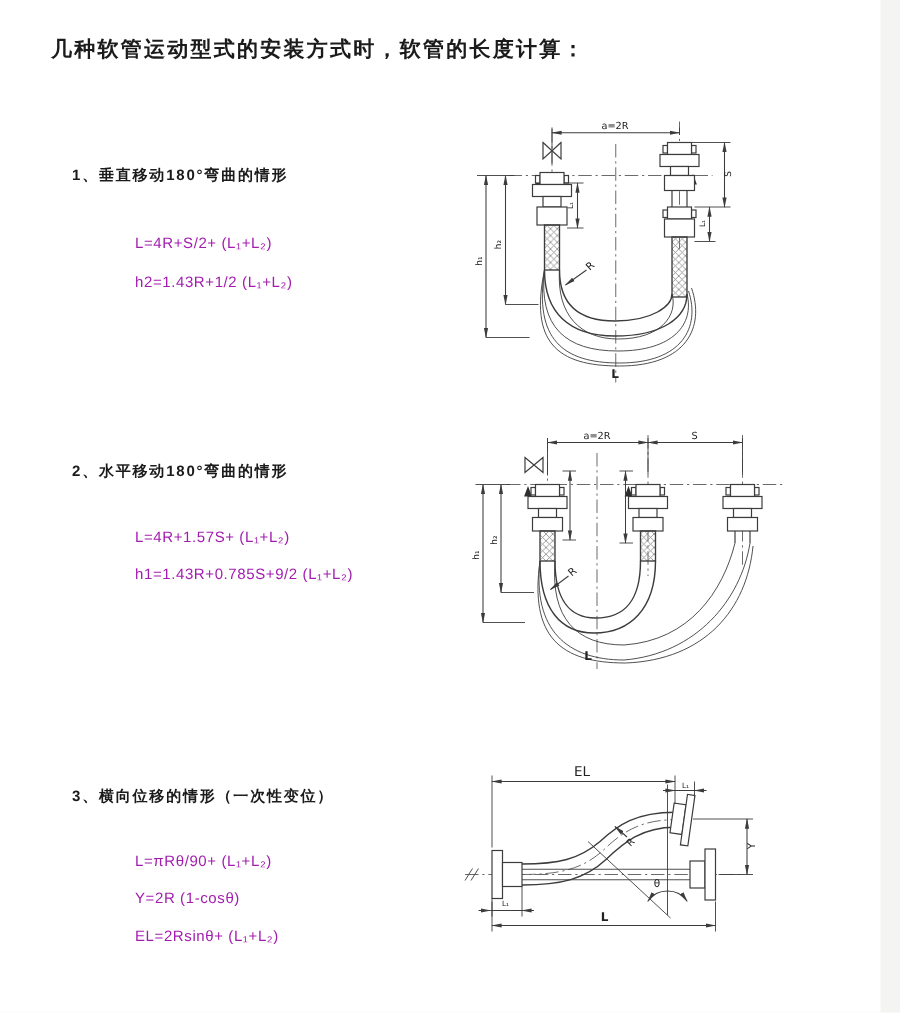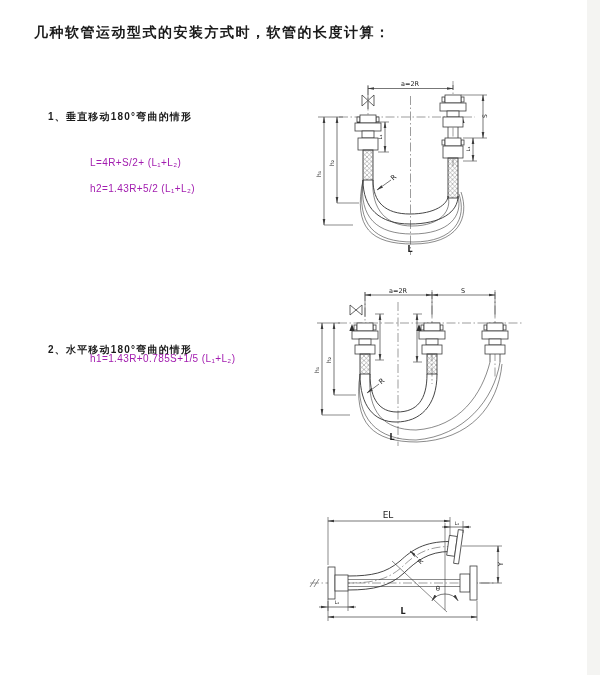--- a/index.html
+++ b/index.html
@@ -30,7 +30,7 @@
   <div class="sec-heading" style="left:48px;top:110px;">1、垂直移动180°弯曲的情形</div>
   <ul class="formula-list lh26" style="left:74px;top:134px;">
     <li>L=4R+S/2+ (L₁+L₂)</li>
-    <li>h2=1.43R+5/2 (L₁+L₂)</li>
+    <li>h2=1.43R+1/2 (L₁+L₂)</li>
   </ul>
 
   <div class="sec-heading" style="left:48px;top:307px;margin-top:36px;">2、水平移动180°弯曲的情形</div>

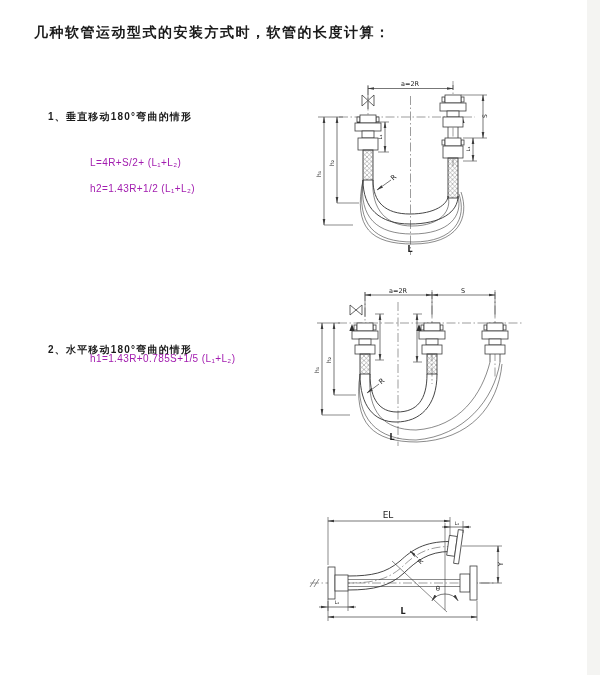--- a/index.html
+++ b/index.html
@@ -33,7 +33,7 @@
     <li>h2=1.43R+1/2 (L₁+L₂)</li>
   </ul>
 
-  <div class="sec-heading" style="left:48px;top:307px;margin-top:36px;">2、水平移动180°弯曲的情形</div>
+  <div class="sec-heading" style="left:48px;top:307px;">2、水平移动180°弯曲的情形</div>
   <ul class="formula-list lh25" style="left:74px;top:330px;">
     <li>h1=1.43R+0.785S+1/5 (L₁+L₂)</li>
   </ul>

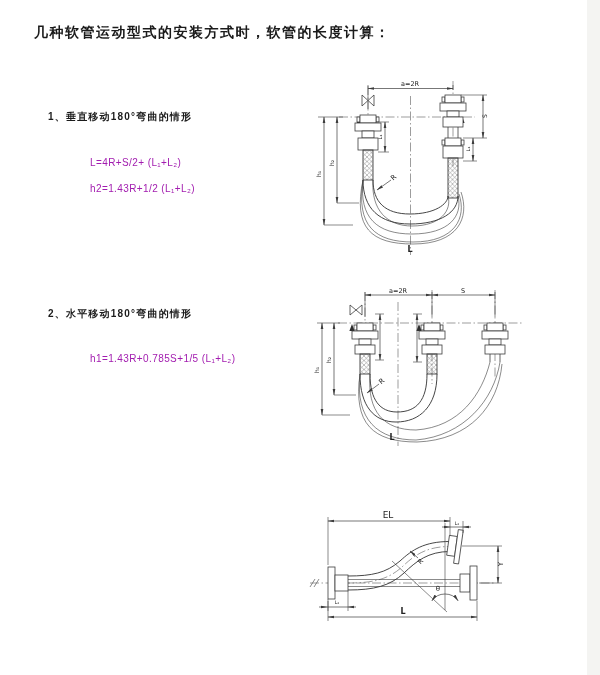--- a/index.html
+++ b/index.html
@@ -35,6 +35,7 @@
 
   <div class="sec-heading" style="left:48px;top:307px;">2、水平移动180°弯曲的情形</div>
   <ul class="formula-list lh25" style="left:74px;top:330px;">
+    <li>L=4R+1.57S+ (L₁+L₂)</li>
     <li>h1=1.43R+0.785S+1/5 (L₁+L₂)</li>
   </ul>
 

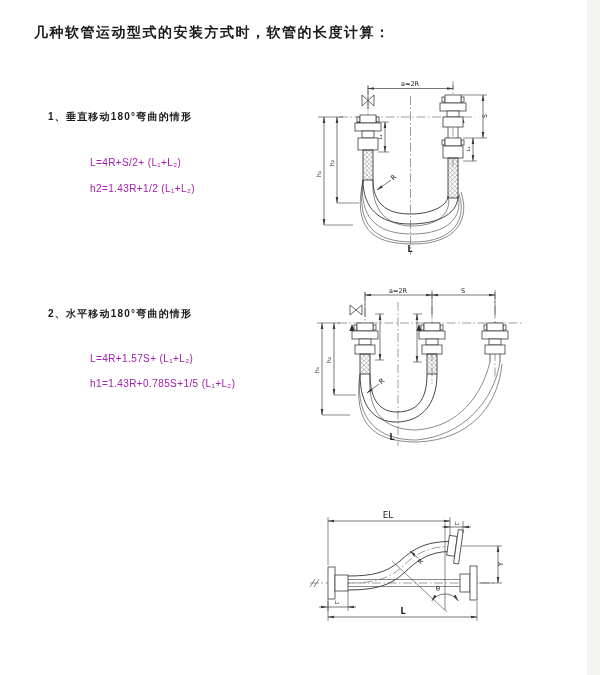--- a/index.html
+++ b/index.html
@@ -36,7 +36,7 @@
   <div class="sec-heading" style="left:48px;top:307px;">2、水平移动180°弯曲的情形</div>
   <ul class="formula-list lh25" style="left:74px;top:330px;">
     <li>L=4R+1.57S+ (L₁+L₂)</li>
-    <li>h1=1.43R+0.785S+1/5 (L₁+L₂)</li>
+    <li>h1=1.43R+0.785S+9/2 (L₁+L₂)</li>
   </ul>
 
 

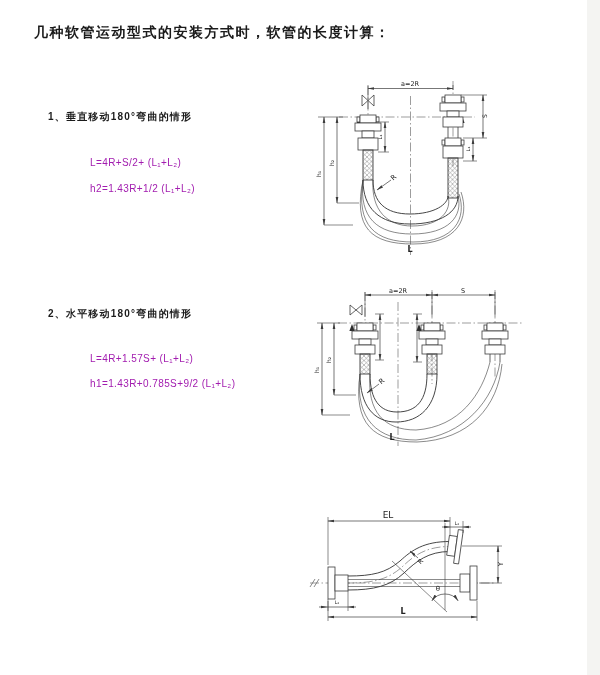--- a/index.html
+++ b/index.html
@@ -39,6 +39,7 @@
     <li>h1=1.43R+0.785S+9/2 (L₁+L₂)</li>
   </ul>
 
+  <div class="sec-heading" style="left:48px;top:524px;">3、横向位移的情形（一次性变位）</div>
 
   <svg class="dwg" style="left:313px;top:76px;" width="285" height="186" viewBox="0 0 285 186">
     <defs>

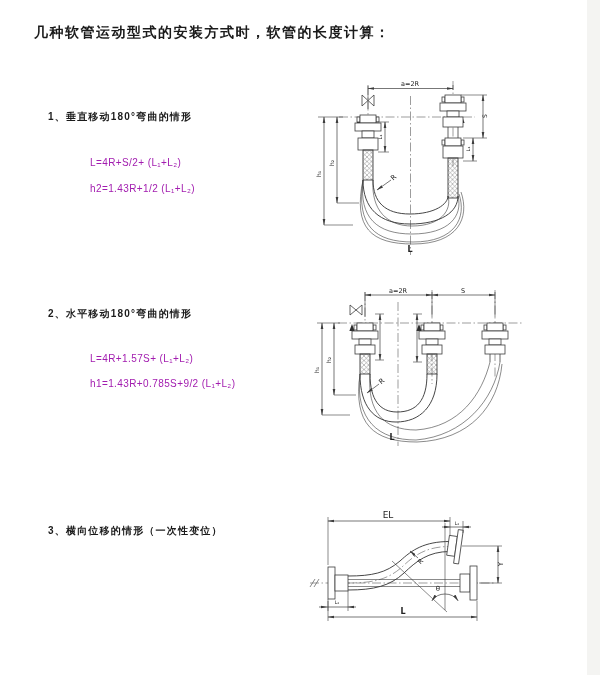--- a/index.html
+++ b/index.html
@@ -40,6 +40,11 @@
   </ul>
 
   <div class="sec-heading" style="left:48px;top:524px;">3、横向位移的情形（一次性变位）</div>
+  <ul class="formula-list lh25" style="left:74px;top:546px;">
+    <li>L=πRθ/90+ (L₁+L₂)</li>
+    <li>Y=2R (1-cosθ)</li>
+    <li>EL=2Rsinθ+ (L₁+L₂)</li>
+  </ul>
 
   <svg class="dwg" style="left:313px;top:76px;" width="285" height="186" viewBox="0 0 285 186">
     <defs>

